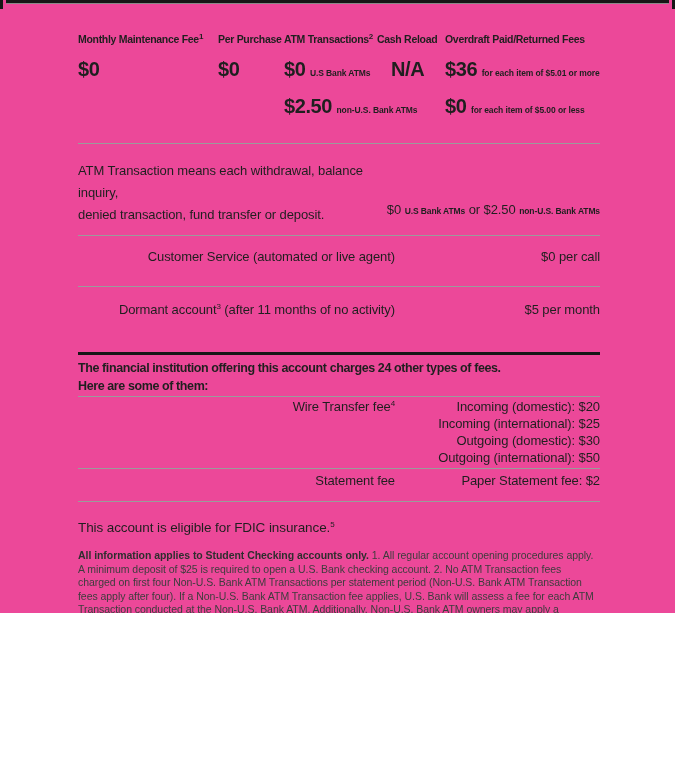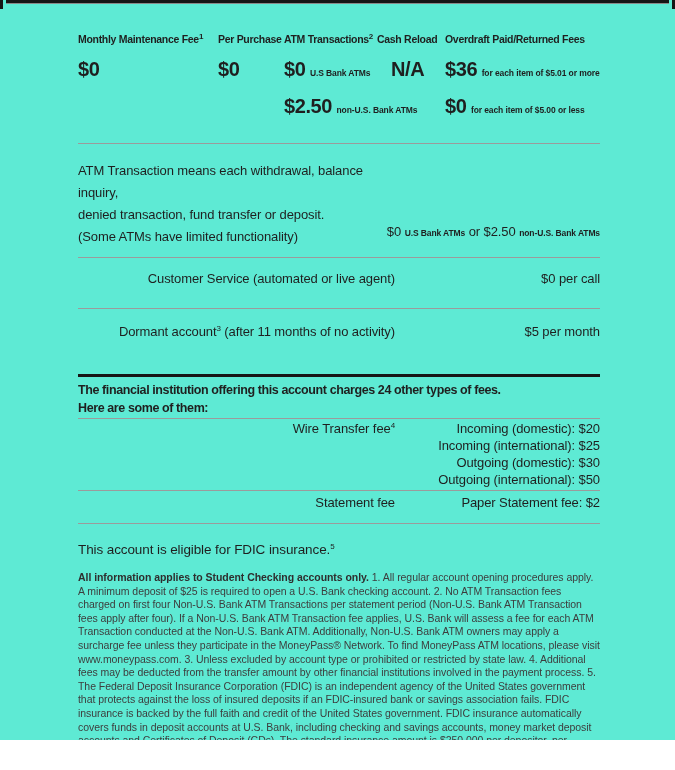--- a/index.html
+++ b/index.html
@@ -5,7 +5,7 @@
   * { margin:0; padding:0; box-sizing:border-box; }
   html,body { background:#fff; }
   body { font-family:"Liberation Sans", sans-serif; color:#1f1f1f; }
-  .page { position:relative; width:675px; height:740px; background:#5eead4; overflow:hidden; }
+  .page { position:relative; width:675px; height:613px; background:#ec4899; overflow:hidden; }
   .top-bar { position:absolute; top:0; left:6px; right:6px; height:4px; background:#161616; border-bottom:1px solid #8a8a8a; }
   .top-stub { position:absolute; top:0; width:3px; height:9px; background:#161616; }
   .top-stub.left { left:0; }

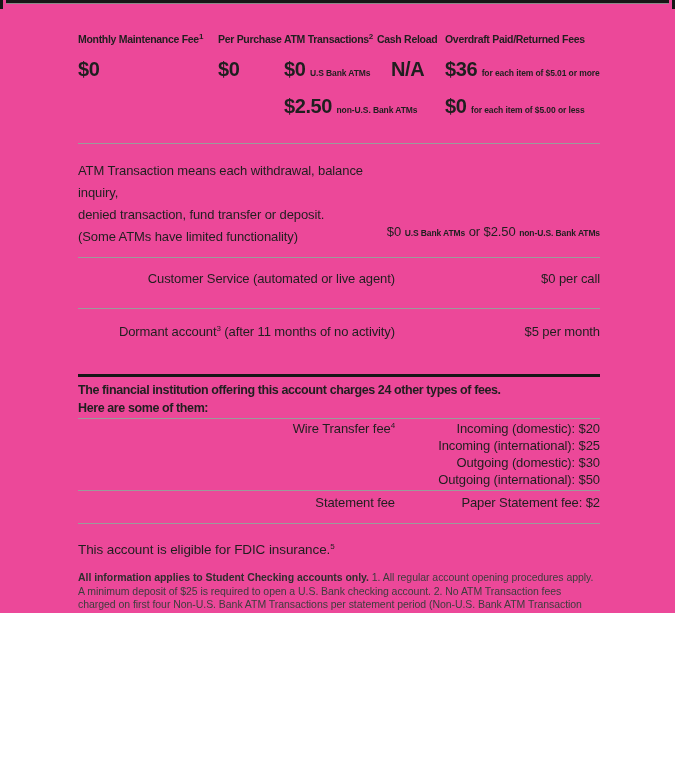--- a/index.html
+++ b/index.html
@@ -89,7 +89,6 @@
       <div class="atm-left">
         <div>ATM Transaction means each withdrawal, balance inquiry,</div>
         <div>denied transaction, fund transfer or deposit.</div>
-        <div>(Some ATMs have limited functionality)</div>
       </div>
       <div class="atm-value">
         <span>$0</span>

